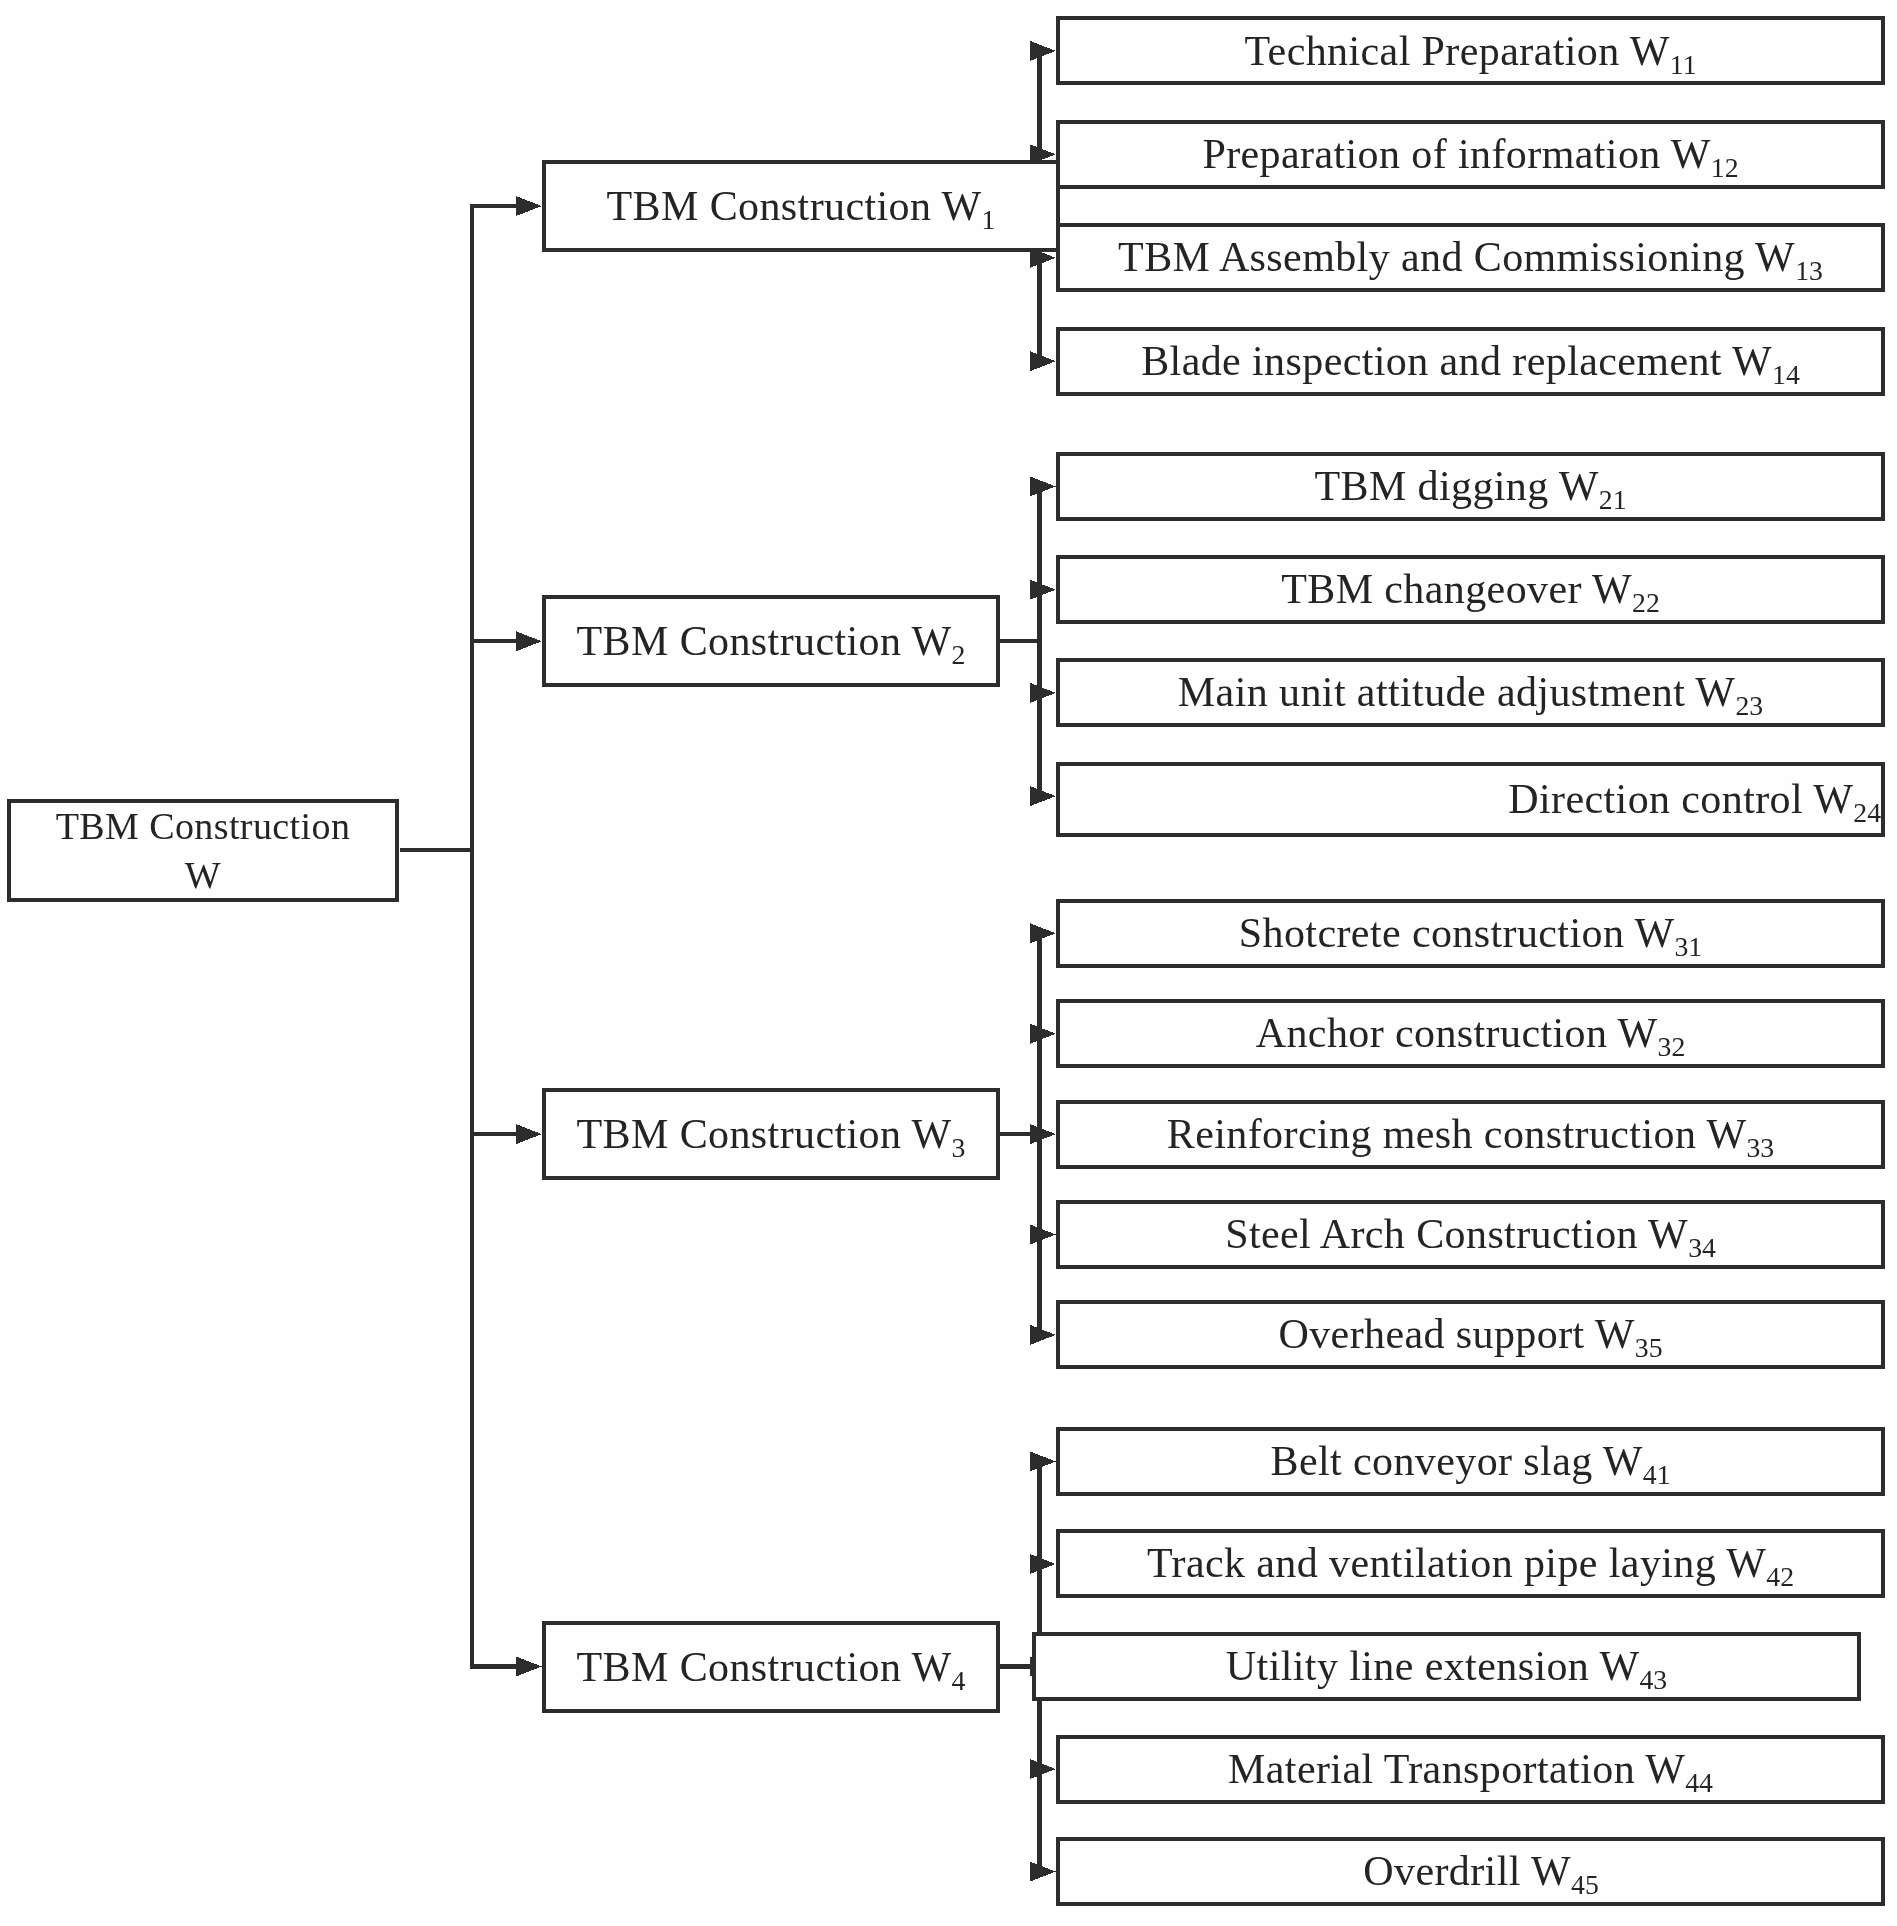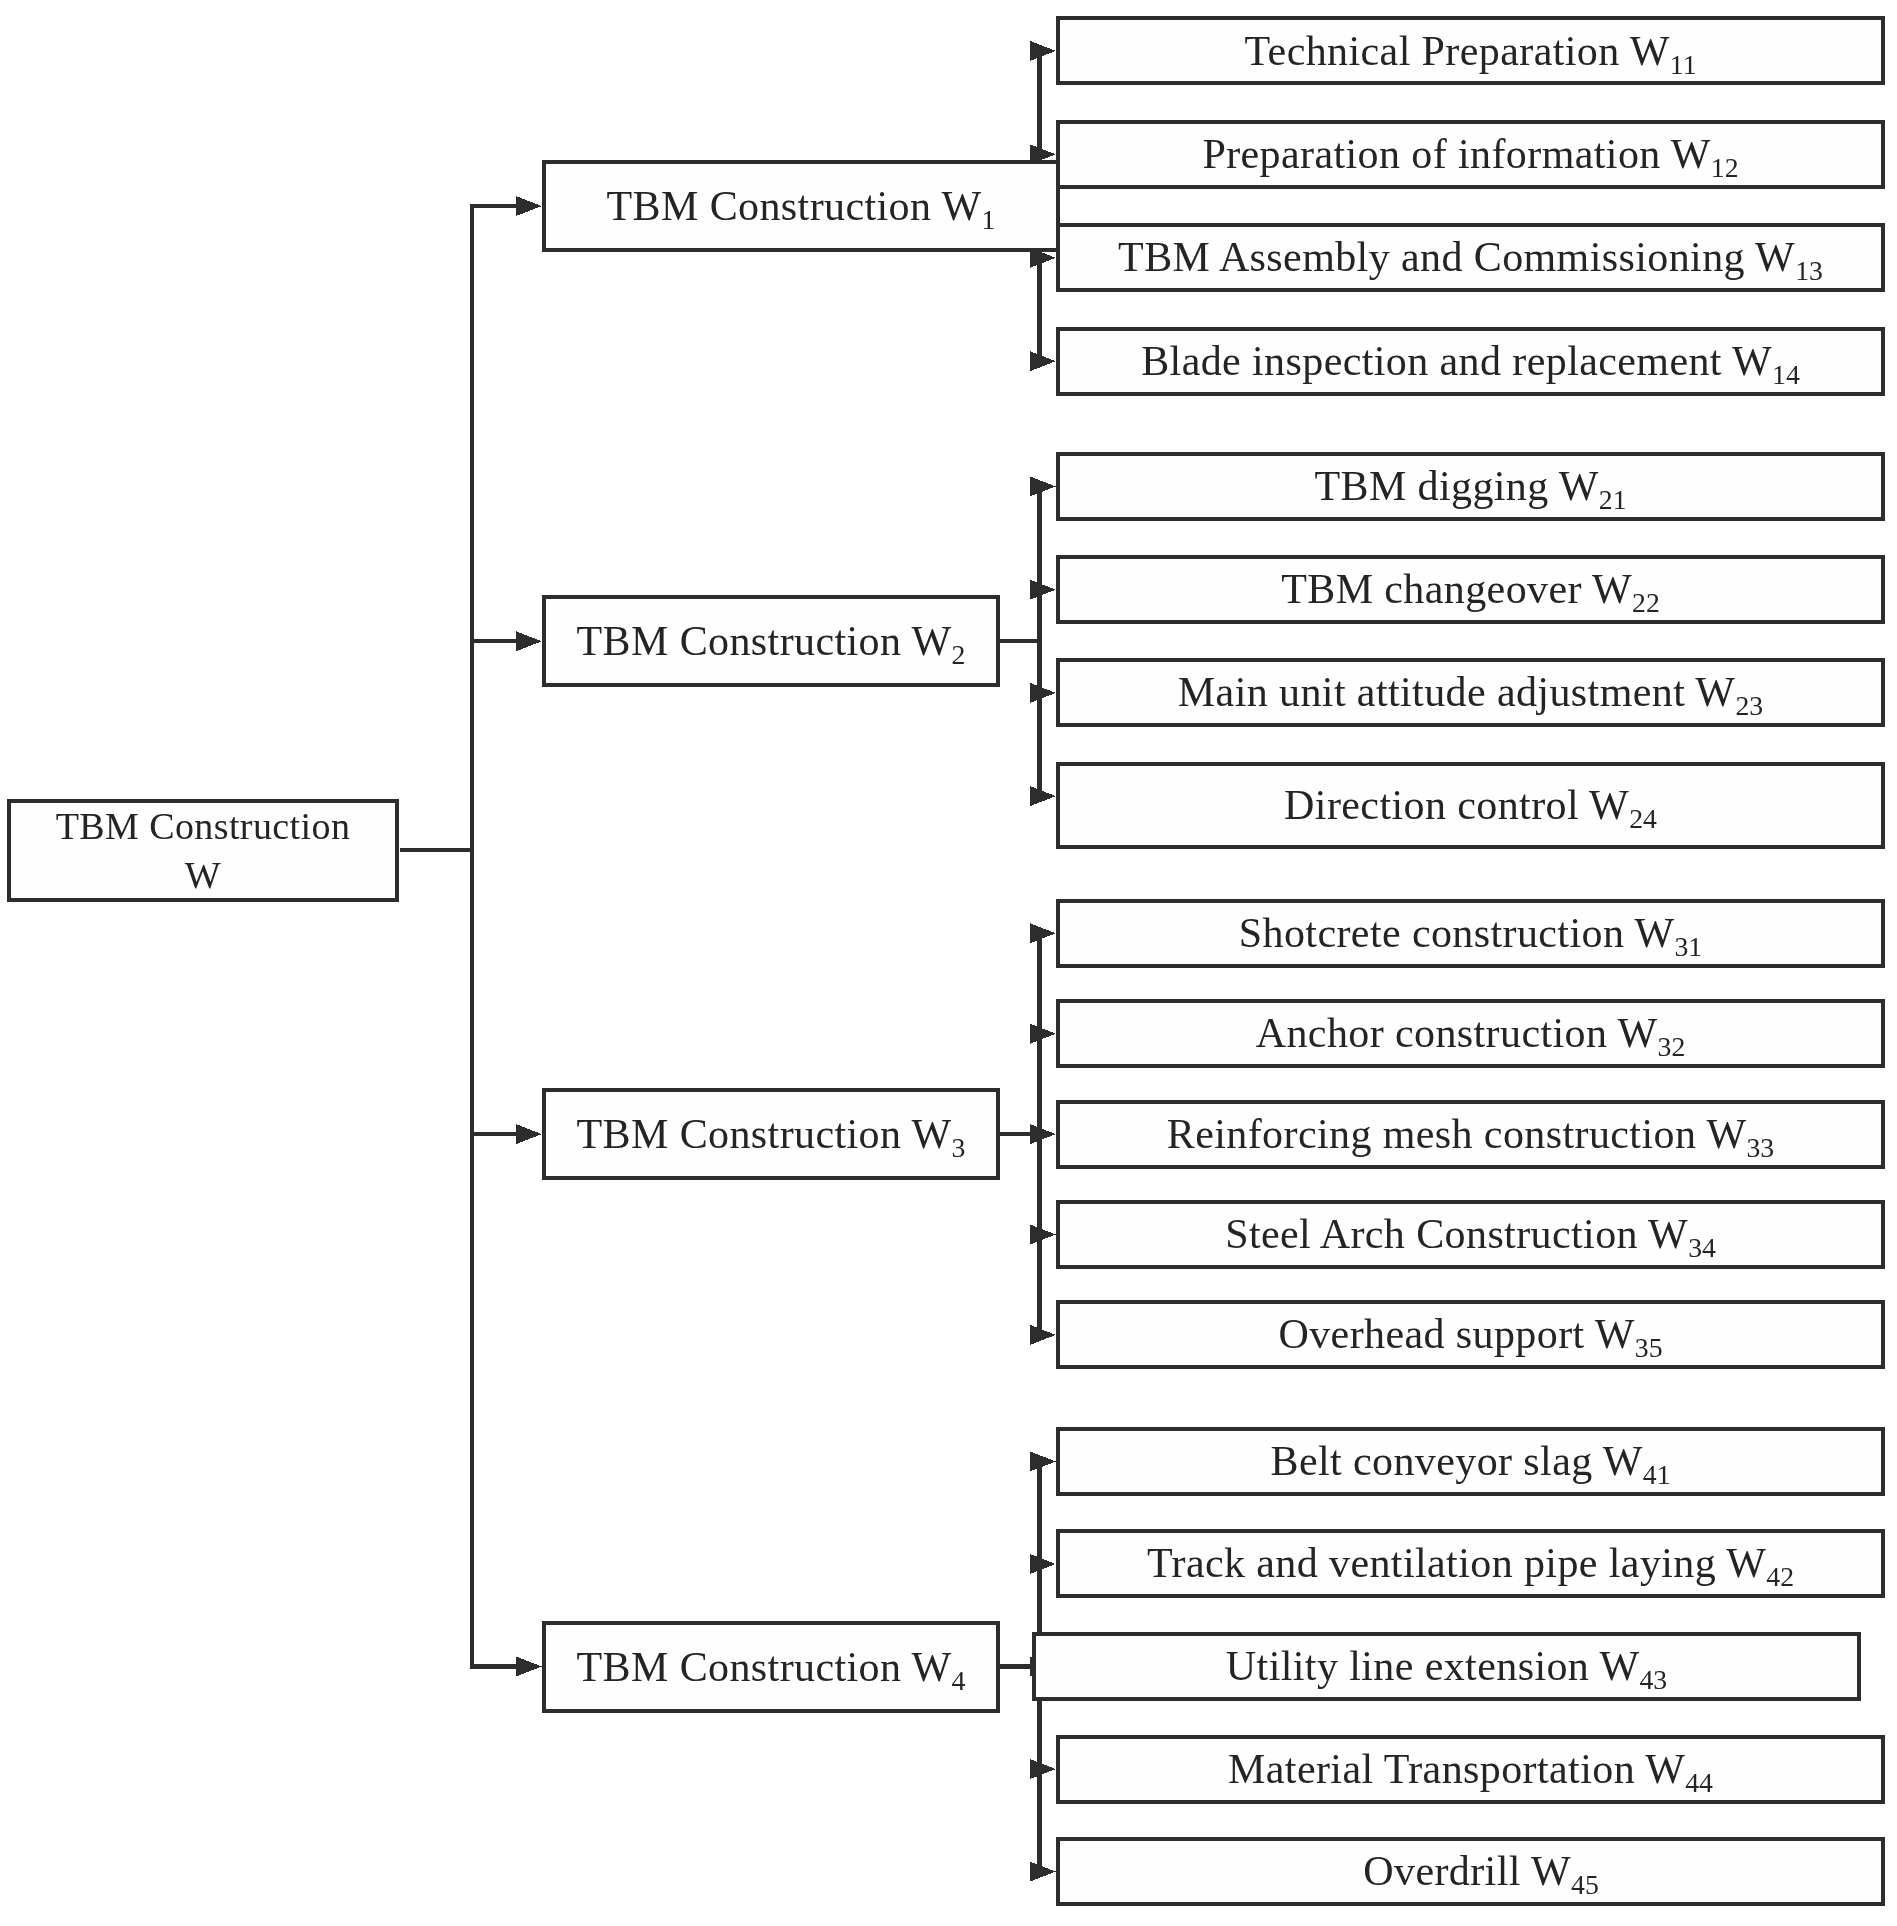--- a/index.html
+++ b/index.html
@@ -149,7 +149,7 @@
     <div class="node" style="left: 1056px; top: 658px; width: 829px; height: 69px;">
       <span class="txt"><span class="label">Main unit attitude adjustment W</span><sub class="sub">23</sub></span>
     </div>
-    <div class="node" style="left: 1056px; top: 762px; width: 829px; height: 87px;">
+    <div class="node" style="left: 1056px; top: 762px; width: 829px; height: 75px; justify-content: flex-end;">
       <span class="txt"><span class="label">Direction control W</span><sub class="sub">24</sub></span>
     </div>
     <div class="node" style="left: 542px; top: 1088px; width: 458px; height: 92px;">

